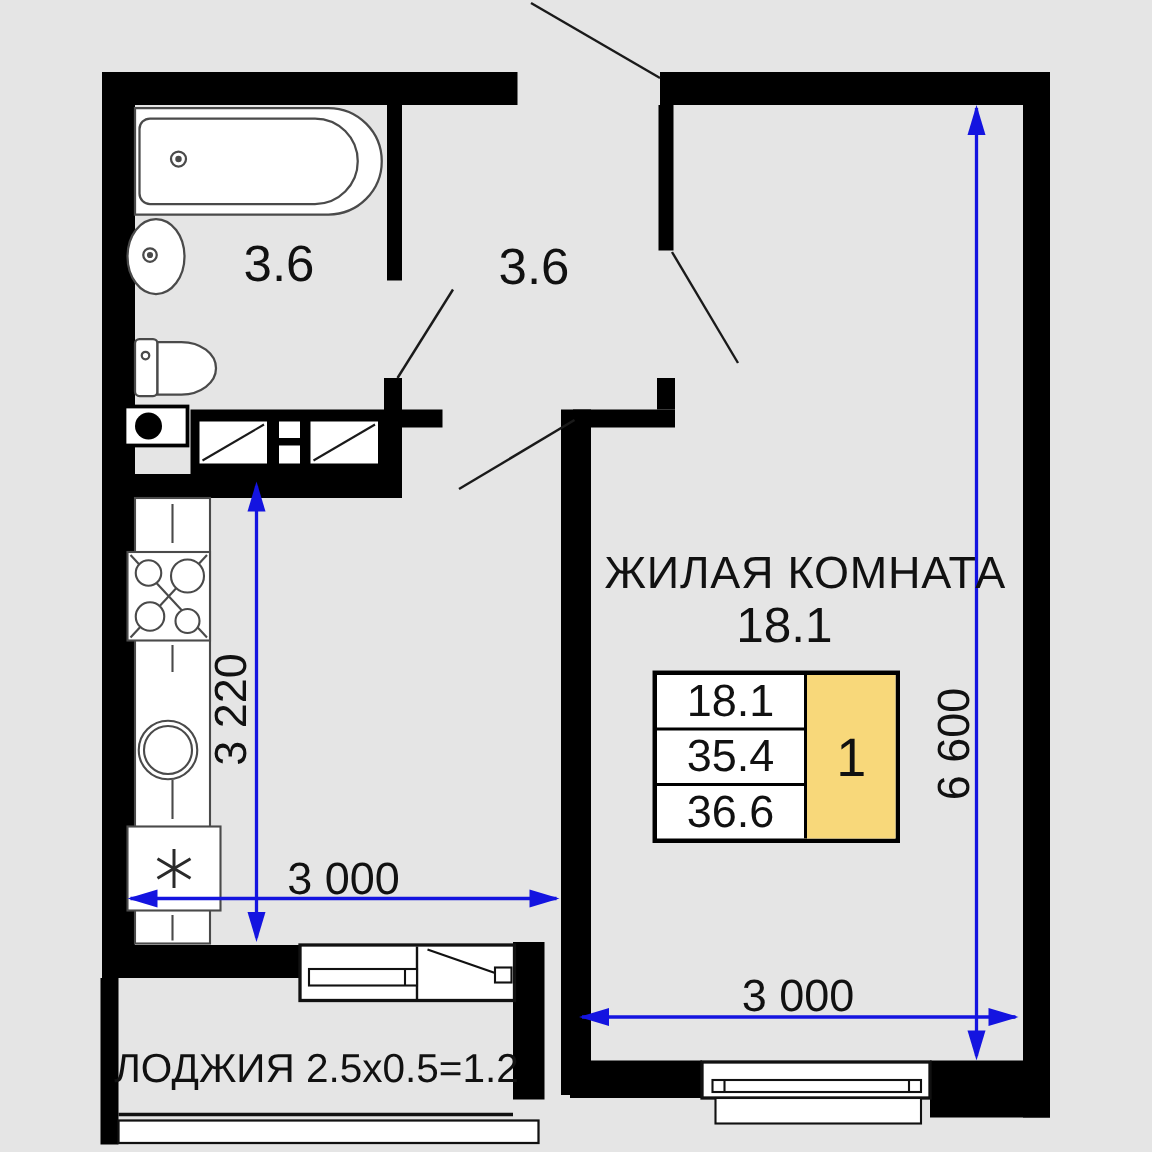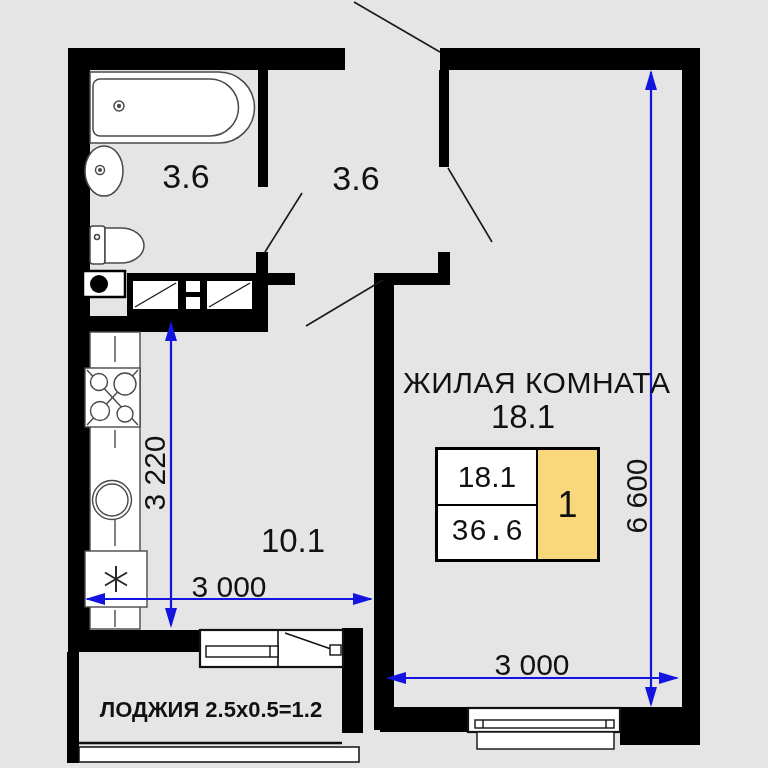--- a/index.html
+++ b/index.html
@@ -179,6 +179,7 @@
   <div id="info-table">
     <div class="col-values">
       <div class="cell">18.1</div>
+      <div class="cell">35.4</div>
       <div class="cell">36.6</div>
     </div>
     <div class="col-rooms" style="background:#f8d87a;">1</div>

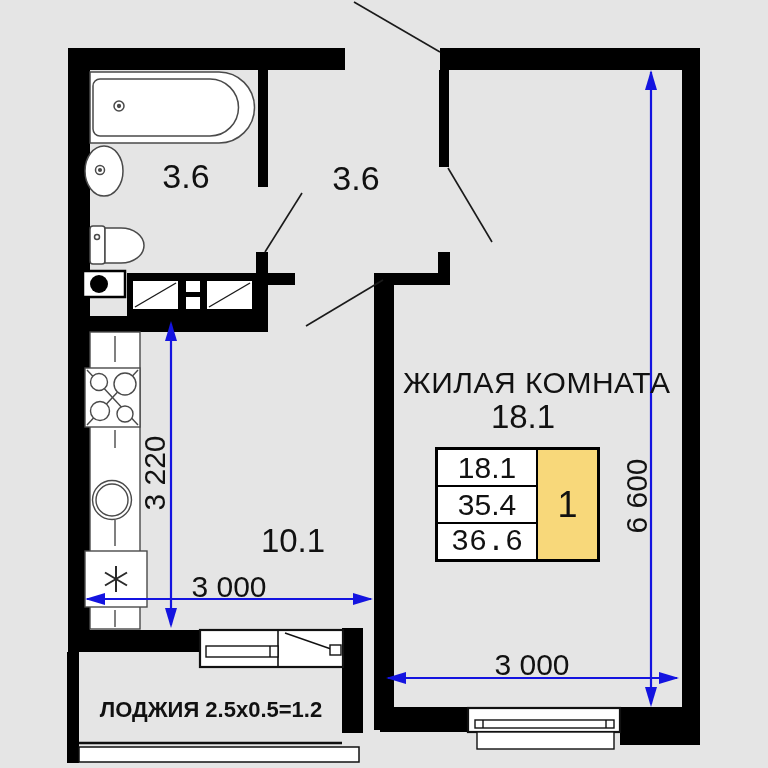--- a/index.html
+++ b/index.html
@@ -164,7 +164,6 @@
   <div class="lbl area-num" style="left:463px;top:398px;width:120px;height:34px;">18.1</div>
 
 
-  <div class="lbl area-num" style="left:233px;top:522px;width:120px;height:34px;">10.1</div>
 
   <div class="lbl" style="left:71px;top:697px;width:280px;height:30px;font-size:22px;font-weight:bold;">ЛОДЖИЯ 2.5x0.5=1.2</div>
 

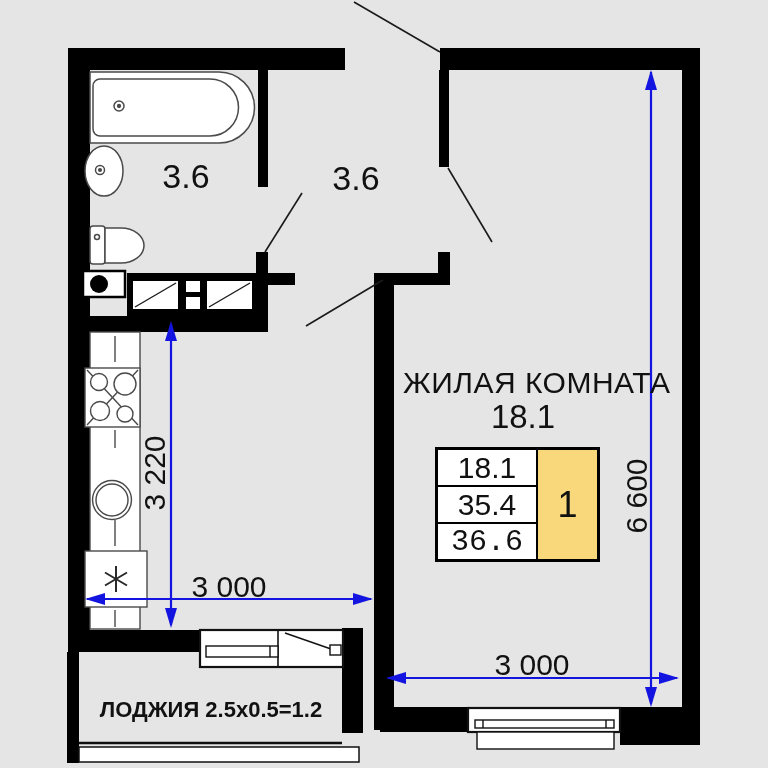--- a/index.html
+++ b/index.html
@@ -18,7 +18,7 @@
   #info-table .col-values{width:98px;display:flex;flex-direction:column;}
   #info-table .cell{flex:1;display:flex;align-items:center;justify-content:center;
                     font-size:30px;border-bottom:2px solid #000;box-sizing:border-box;}
-  #info-table .cell:last-child{border-bottom:none;font-family:Liberation Mono, monospace;}
+  #info-table .cell:last-child{border-bottom:none;}
   #info-table .col-rooms{flex:1;display:flex;align-items:center;justify-content:center;
                          border-left:2px solid #000;box-sizing:border-box;font-size:36px;}
 </style>

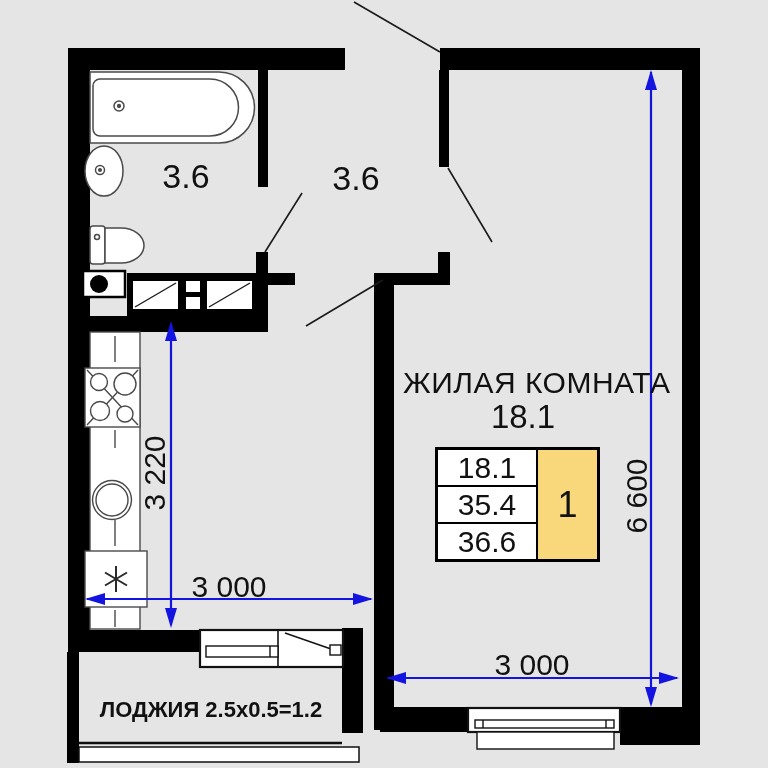--- a/index.html
+++ b/index.html
@@ -165,7 +165,7 @@
 
 
 
-  <div class="lbl" style="left:71px;top:697px;width:280px;height:30px;font-size:22px;font-weight:bold;">ЛОДЖИЯ 2.5x0.5=1.2</div>
+  <div class="lbl" style="left:71px;top:697px;width:280px;height:30px;font-size:27px;">ЛОДЖИЯ 2.5x0.5=1.2</div>
 
   <div class="lbl dim-txt" style="left:159px;top:570px;width:140px;height:30px;">3 000</div>
 

